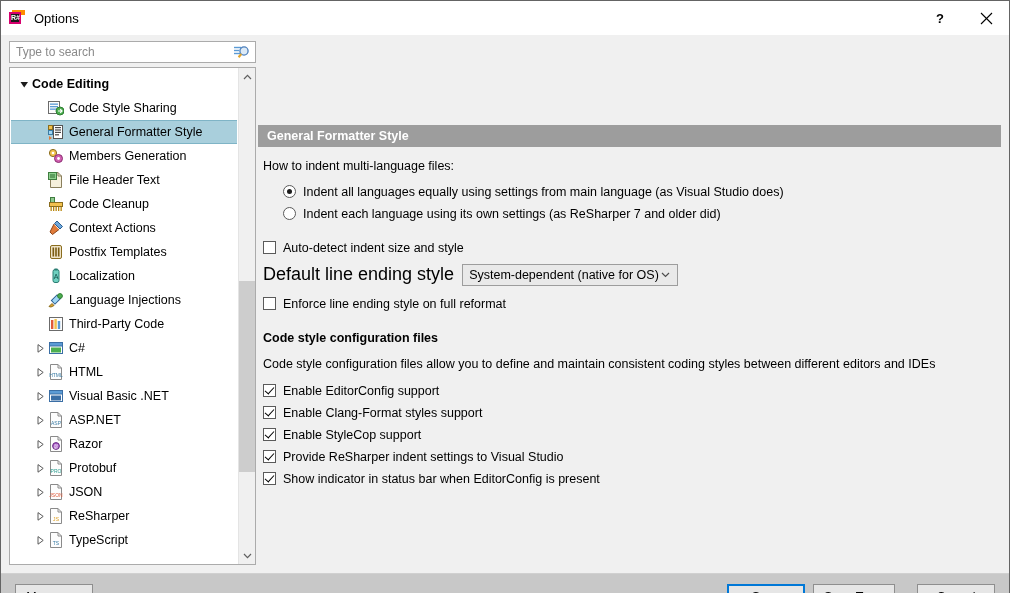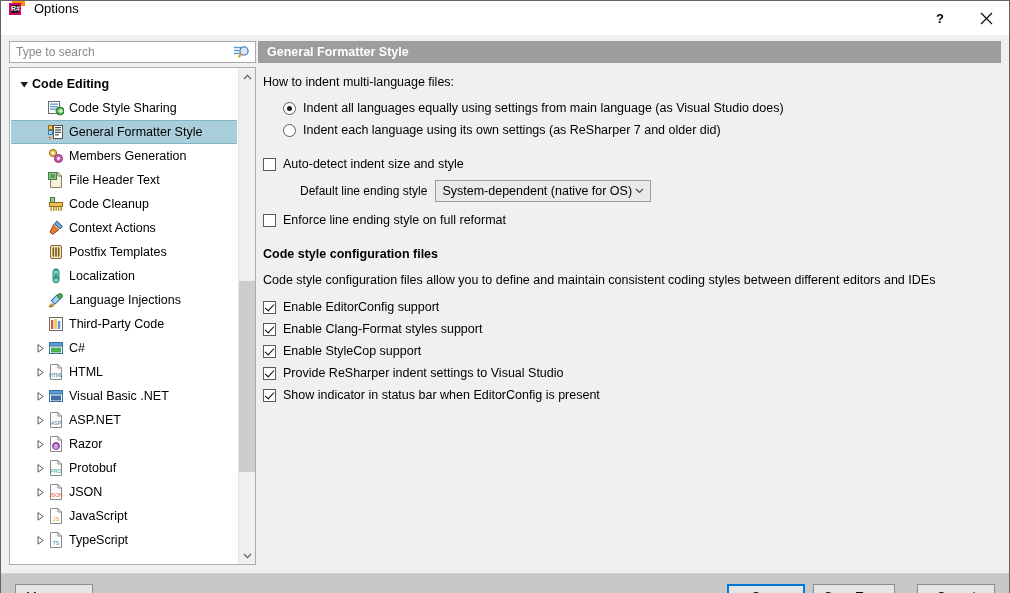--- a/index.html
+++ b/index.html
@@ -33,6 +33,7 @@
     flex: 0 0 34px;
     background: #ffffff;
     display: flex;
+    align-items: center;
     position: relative;
   }
   .app-icon {

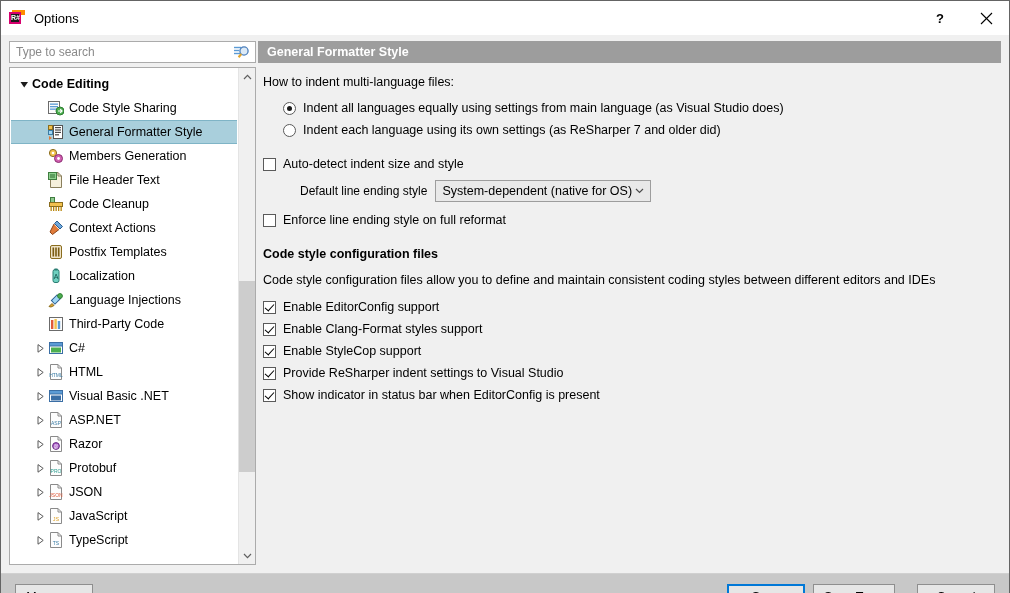--- a/index.html
+++ b/index.html
@@ -105,6 +105,7 @@
     background: #f0f0f0;
     padding: 0;
     position: relative;
+    align-items: center;
   }
 
   

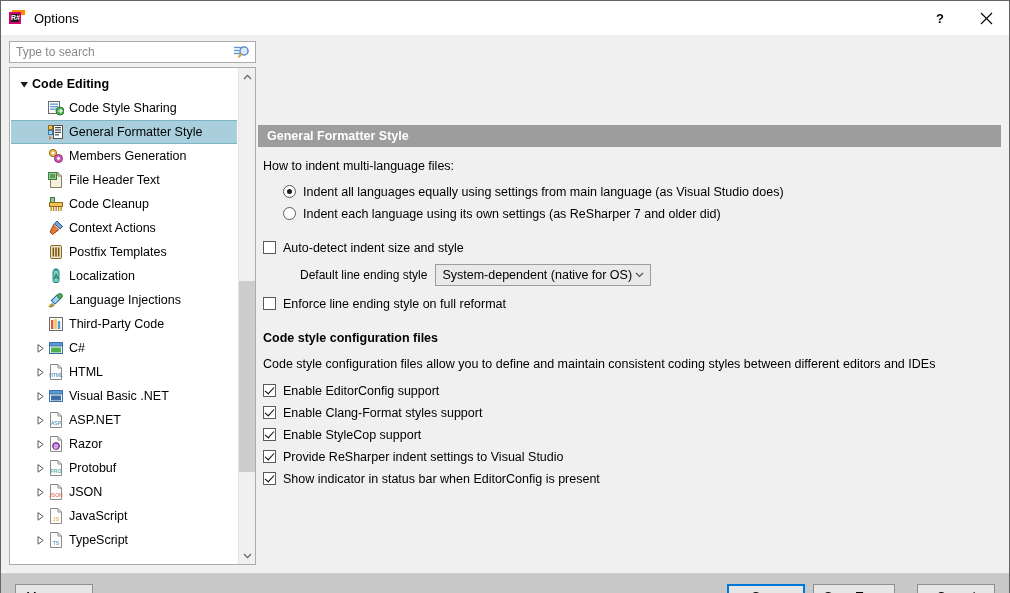--- a/index.html
+++ b/index.html
@@ -339,9 +339,8 @@
     margin: 4px 0 6px 0;
   }
   .combo-row .combo-label {
-    font-size: 12px;
+    font-size: 18px;
     margin-right: 8px;
-    margin-left: 37px;
   }
   .combo {
     height: 22px;

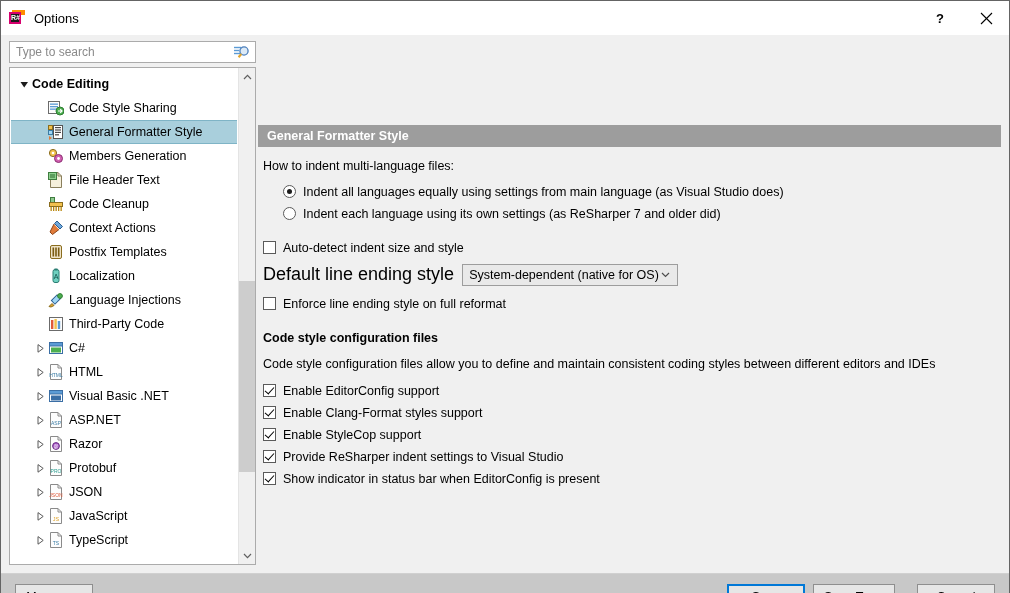--- a/index.html
+++ b/index.html
@@ -723,7 +723,7 @@
                     <text x="8" y="13" font-size="5.5" text-anchor="middle" fill="#e0a52e" font-family="sans-serif">JS</text>
                   </svg>
                 </span>
-                <span class="tree-label">JavaScript</span>
+                <span class="tree-label">ReSharper</span>
               </div>
               <div class="tree-item">
                 <span class="tree-indent"></span>

